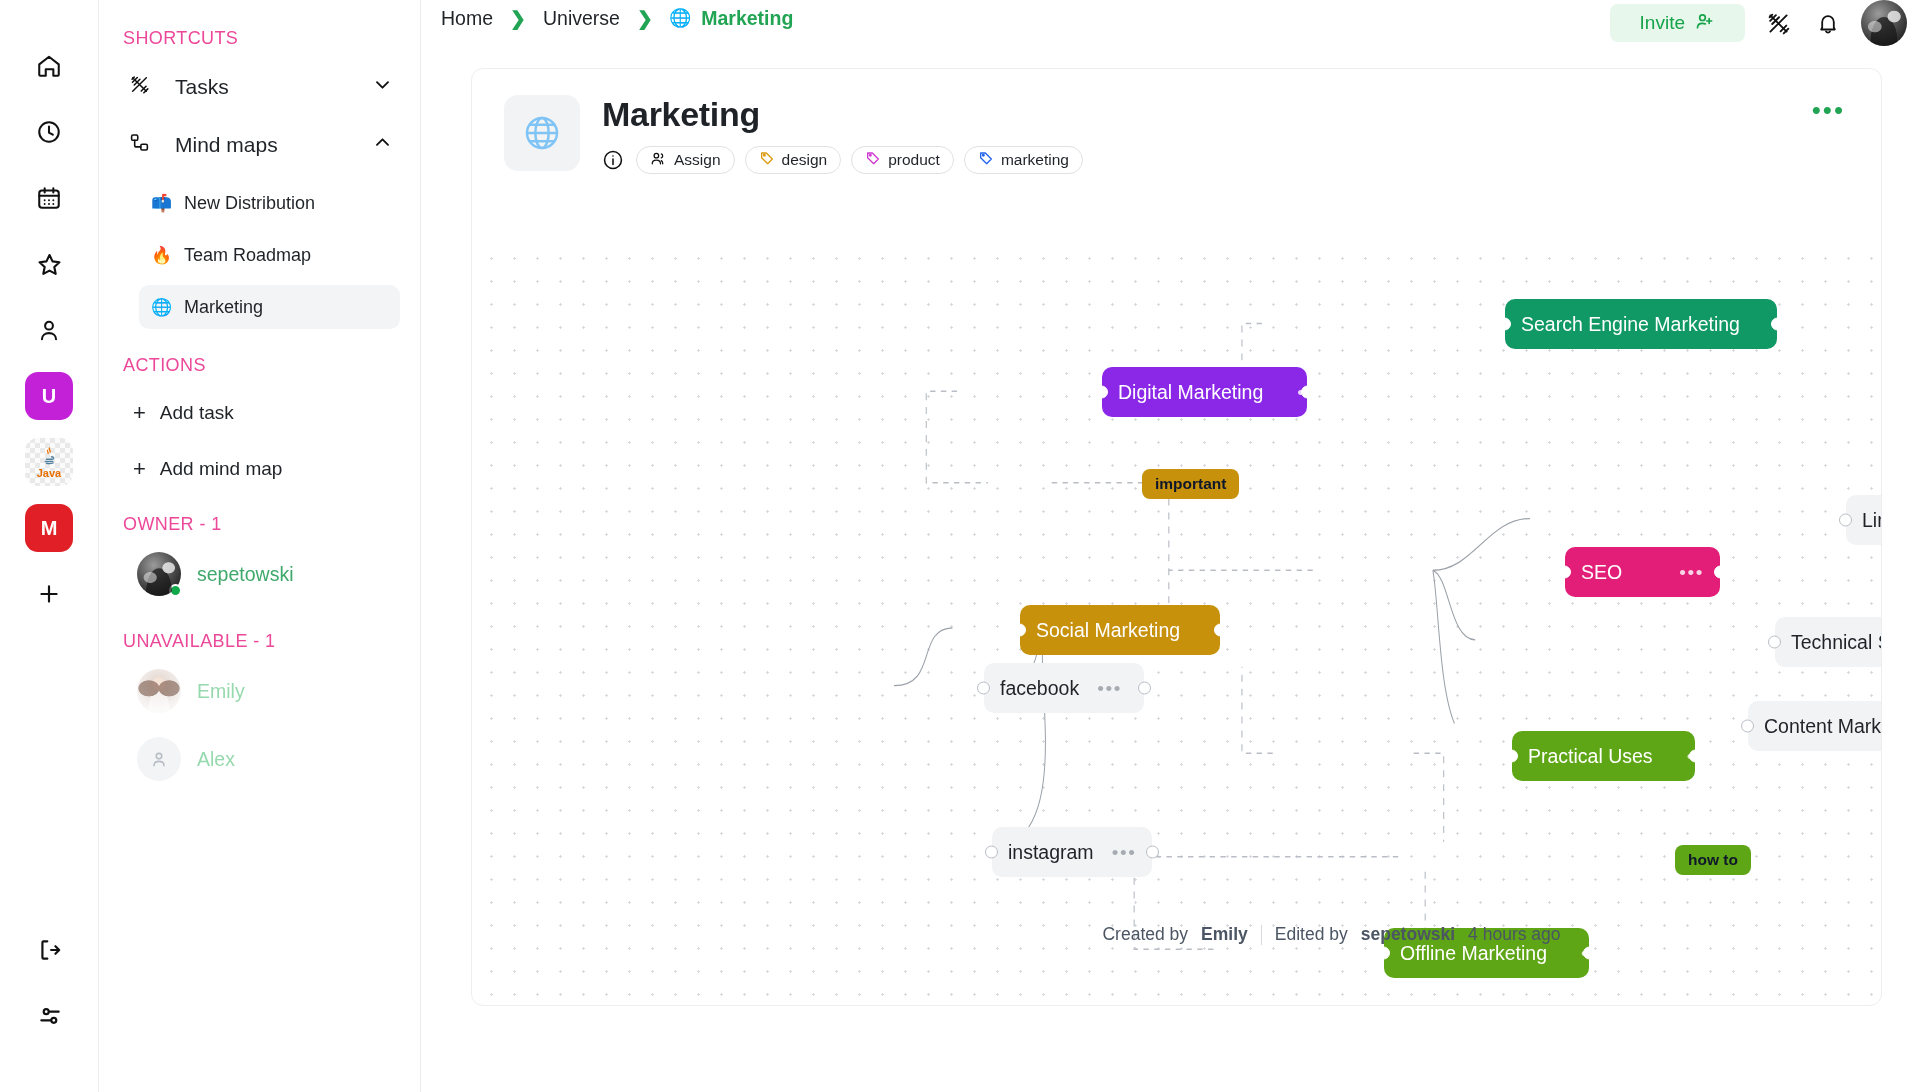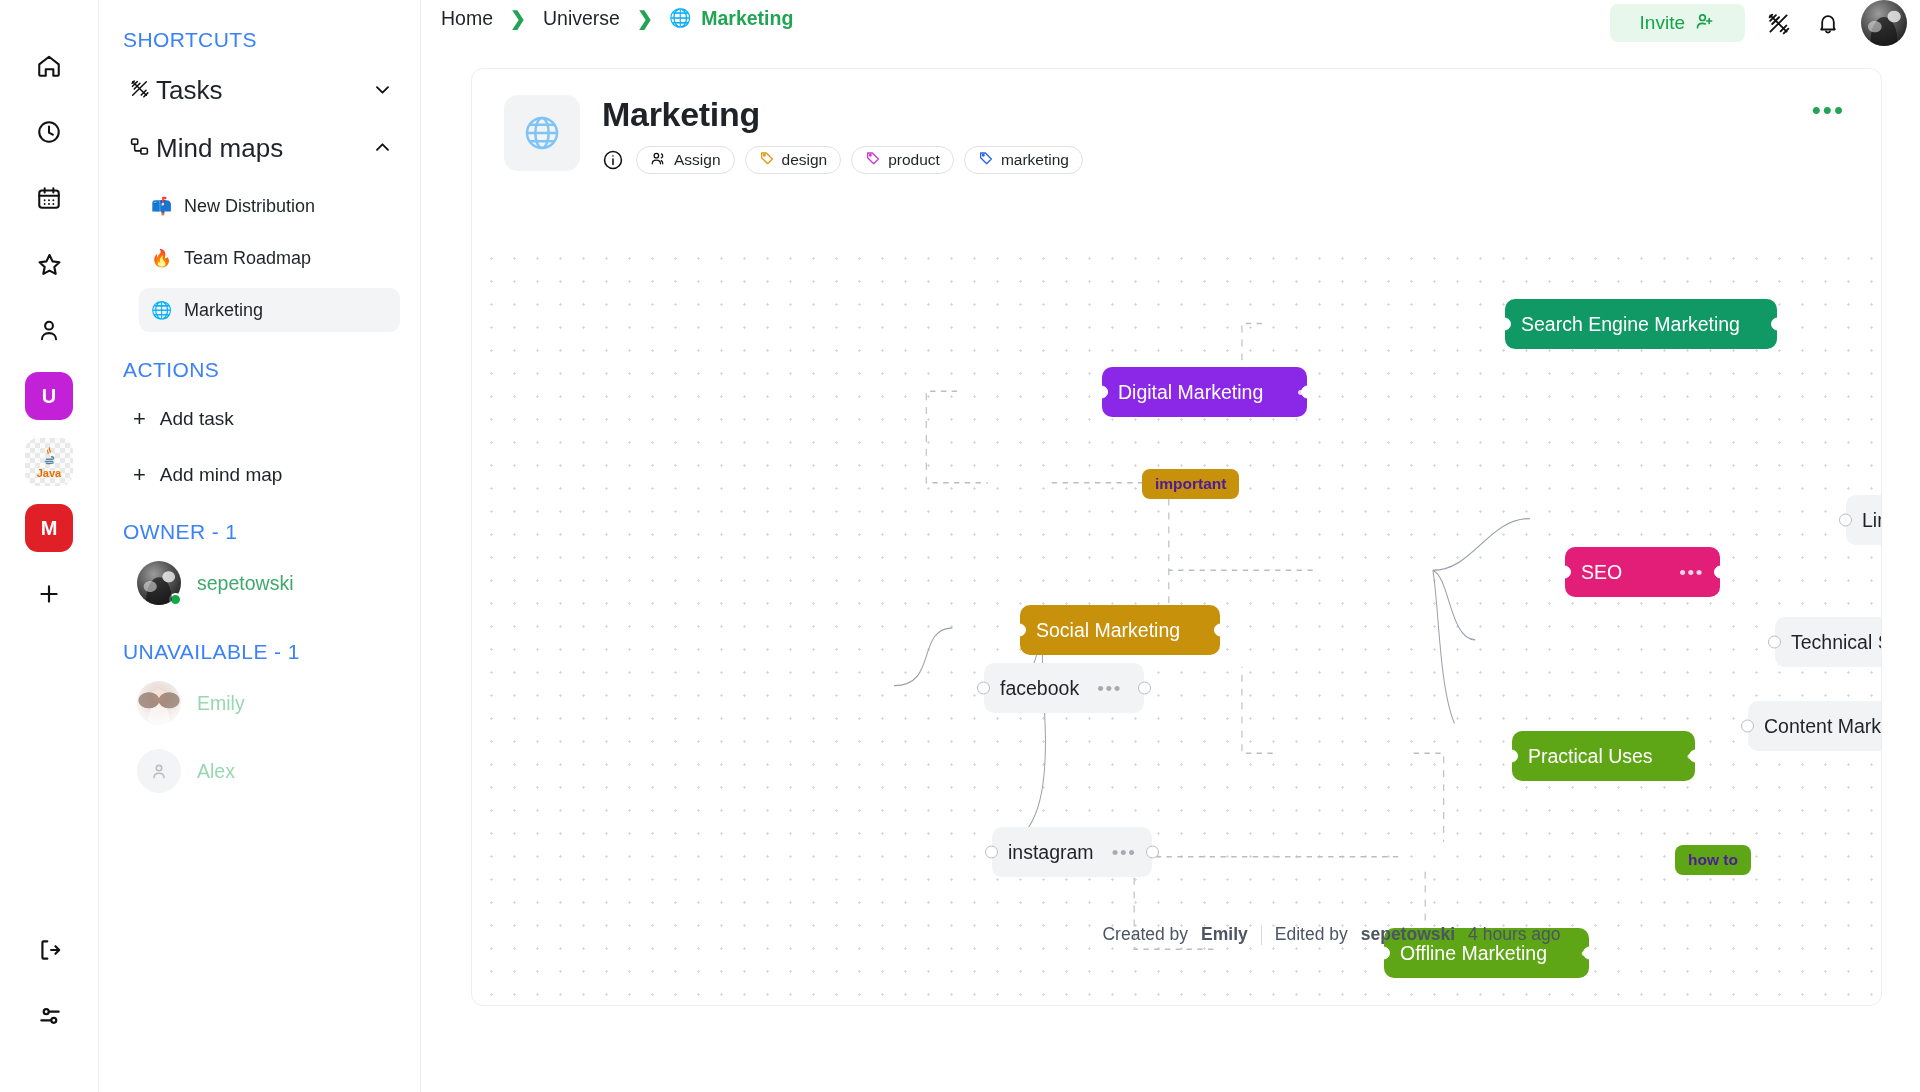--- a/index.html
+++ b/index.html
@@ -55,7 +55,7 @@
     padding: 28px 0 0 0;
   }
   .side-label {
-    font-size: 21px; letter-spacing: .4px; color: #3b82f6;
+    font-size: 18px; letter-spacing: .4px; color: #ec4899;
     padding: 0 0 0 24px; margin-bottom: 16px;
   }
   .side-row {

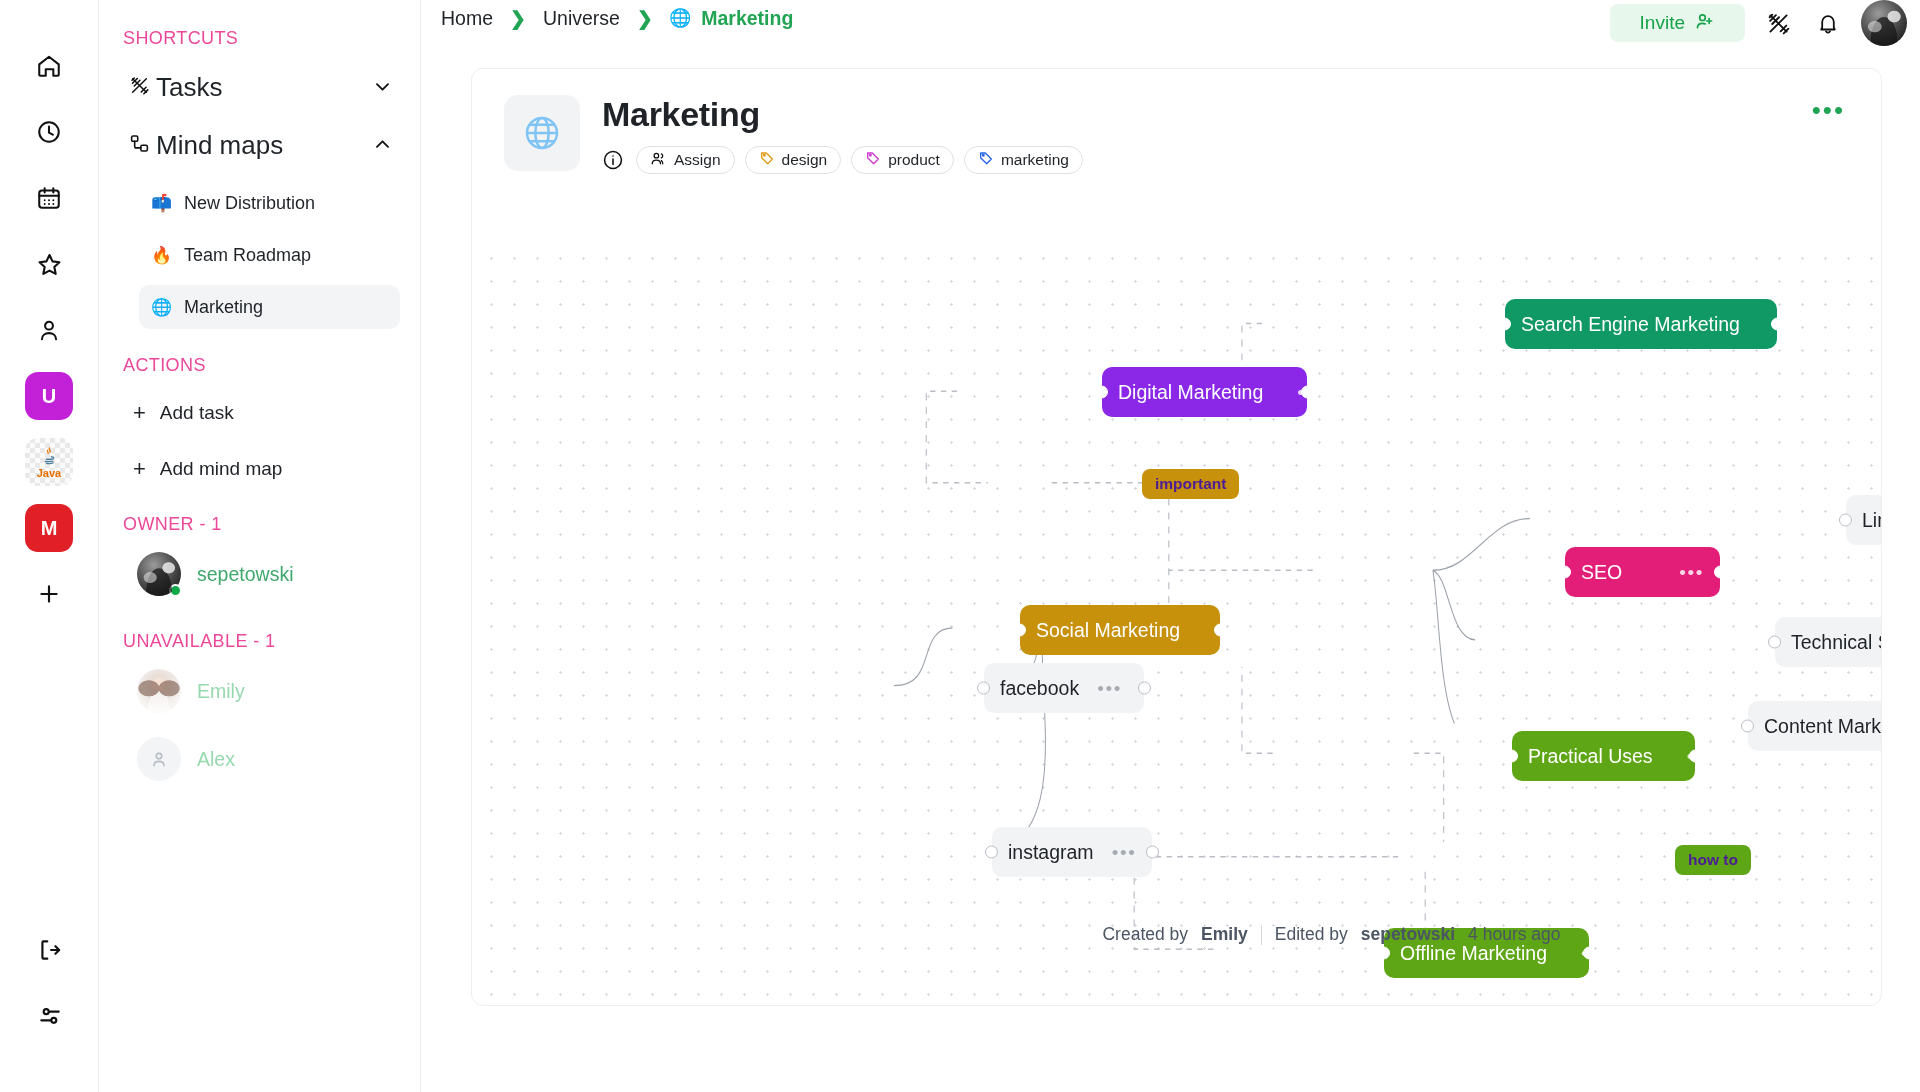--- a/index.html
+++ b/index.html
@@ -59,9 +59,9 @@
     padding: 0 0 0 24px; margin-bottom: 16px;
   }
   .side-row {
-    display: flex; align-items: center; gap: 6px;
+    display: flex; align-items: center; gap: 25px;
     height: 44px; margin: 0 16px 14px 18px; padding: 0 12px;
-    border-radius: 10px; cursor: pointer; font-size: 26px;
+    border-radius: 10px; cursor: pointer; font-size: 21px;
   }
   .side-row .chev { margin-left: auto; }
   .side-sub {

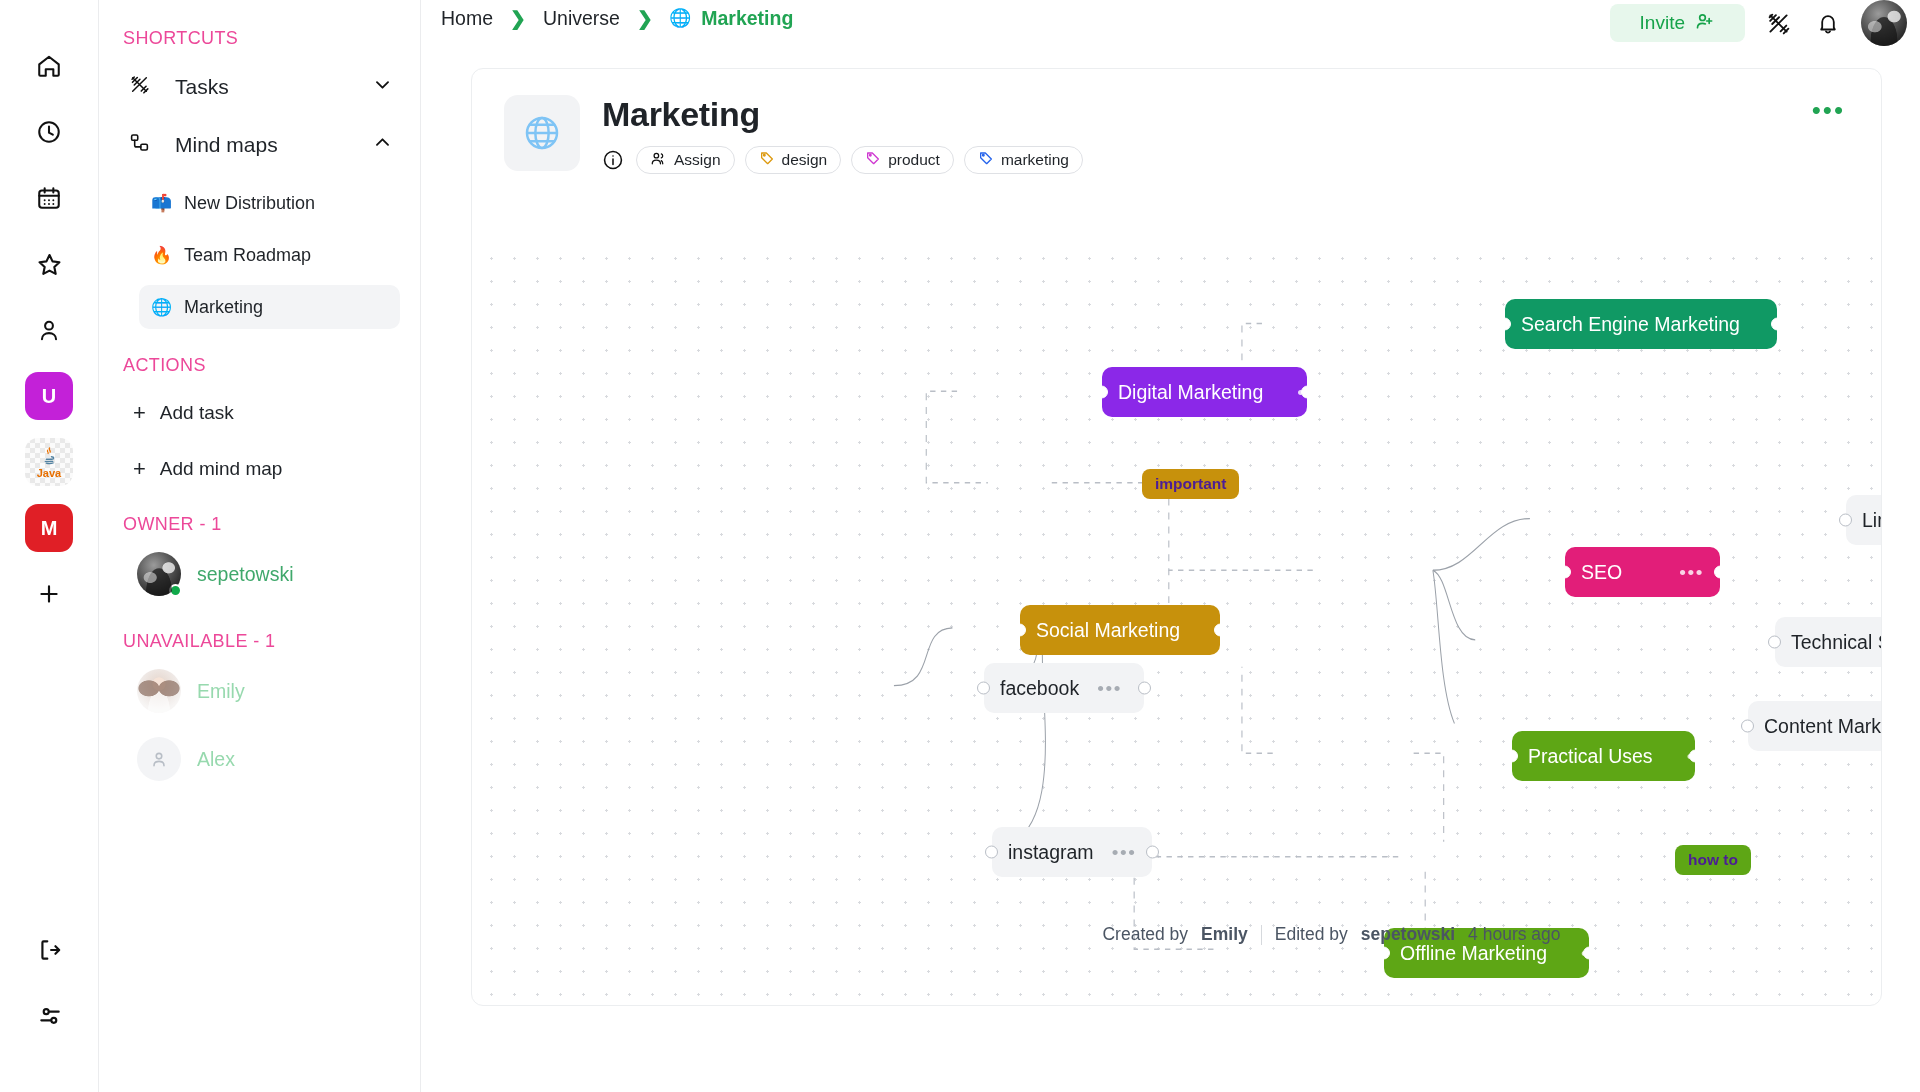--- a/index.html
+++ b/index.html
@@ -190,7 +190,7 @@
   .port.l { left:-7px; } .port.r { right:-7px; }
   .node.colored .port { border-color:#fff; }
   .tagnode {
-    position:absolute; border-radius: 8px; color:#4c1d95; font-weight:bold;
+    position:absolute; border-radius: 8px; color:#0f172a; font-weight:bold;
     font-size: 15.5px; height: 30px; display:flex;align-items:center;
     padding: 0 13px; cursor:pointer;
   }

